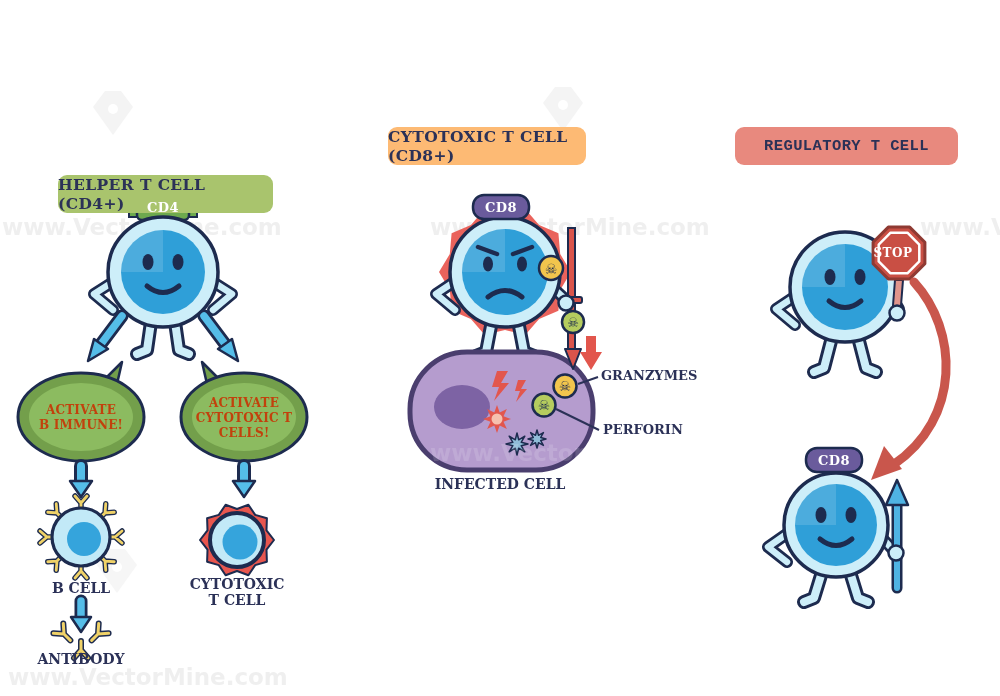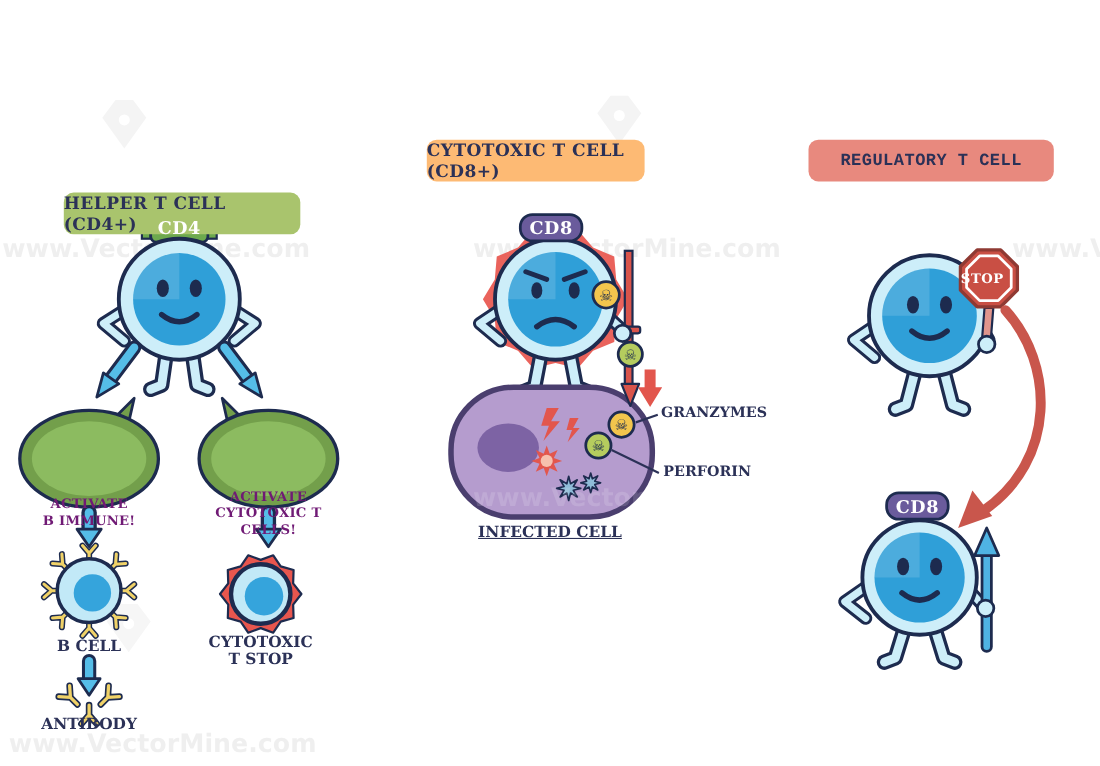--- a/index.html
+++ b/index.html
@@ -14,7 +14,7 @@
   .hdr-blue{left:388px;top:127px;width:198px;height:38px;background:#fdba74;}
   .hdr-salmon{left:735px;top:127px;width:223px;height:38px;background:#e8897e;font-family:Liberation Mono, monospace;}
   .tagtext{display:flex;align-items:center;justify-content:center;color:#fff;
-           font-weight:bold;font-size:16px;letter-spacing:.5px;}
+           font-weight:bold;font-size:13px;letter-spacing:.5px;}
   .lbl{font-weight:bold;color:#2b3157;text-align:center;line-height:1.15;}
   .bubbletext{color:#701a75;font-weight:bold;font-size:12px;text-align:center;line-height:1.25;
               letter-spacing:.2px;margin-top:48px;}

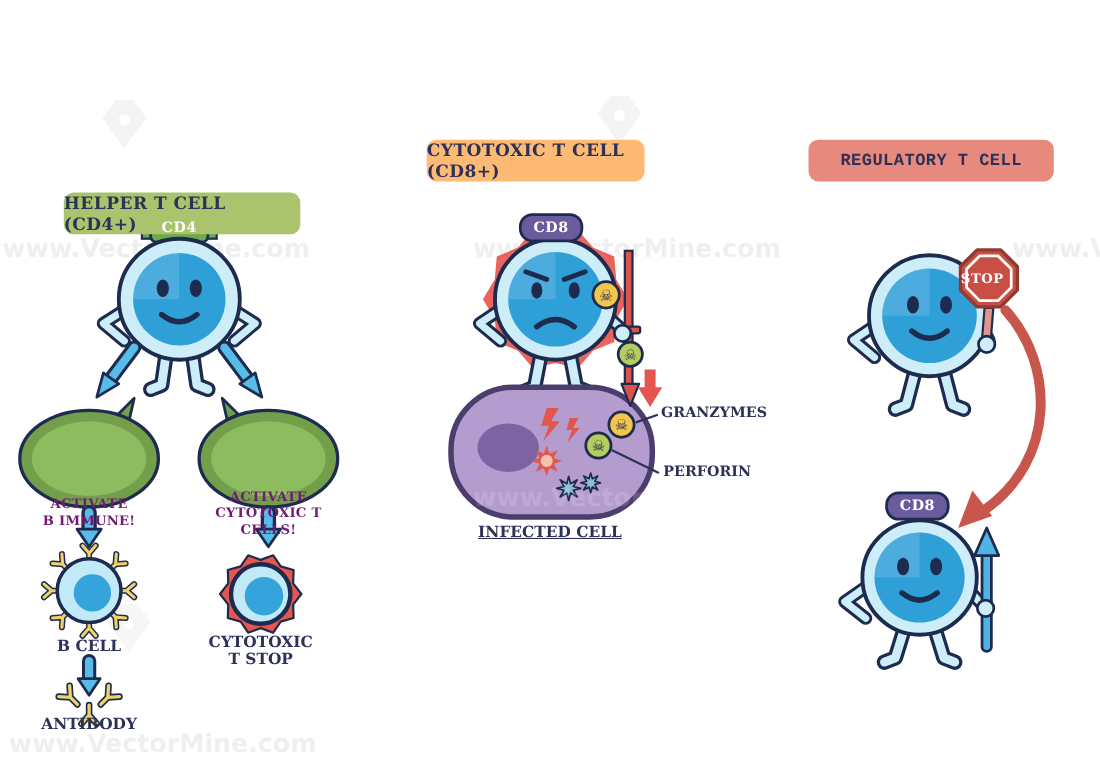--- a/index.html
+++ b/index.html
@@ -16,8 +16,8 @@
   .tagtext{display:flex;align-items:center;justify-content:center;color:#fff;
            font-weight:bold;font-size:13px;letter-spacing:.5px;}
   .lbl{font-weight:bold;color:#2b3157;text-align:center;line-height:1.15;}
-  .bubbletext{color:#701a75;font-weight:bold;font-size:12px;text-align:center;line-height:1.25;
-              letter-spacing:.2px;margin-top:48px;}
+  .bubbletext{color:#c2410c;font-weight:bold;font-size:12px;text-align:center;line-height:1.25;
+              letter-spacing:.2px;}
   .wm{font-family:"DejaVu Sans","Liberation Sans",sans-serif;font-weight:bold;font-size:23px;
       color:rgba(130,130,130,0.13);white-space:nowrap;}
   .wm-onpurple{color:rgba(255,255,255,0.14);}

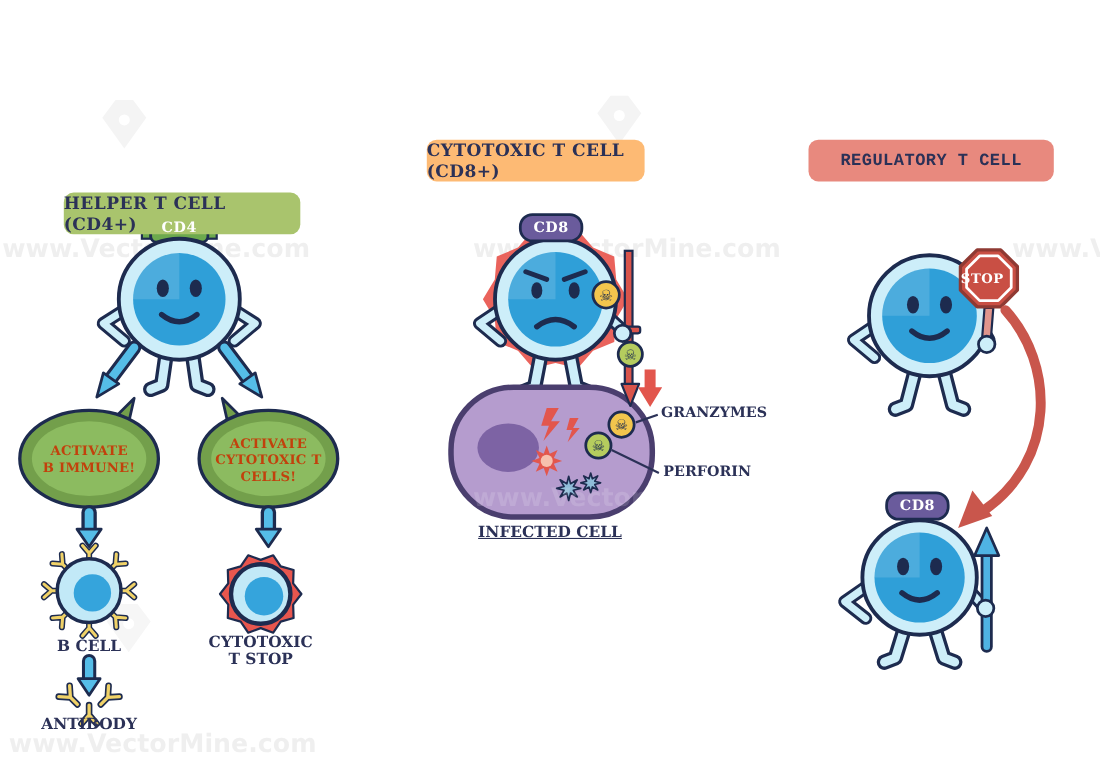--- a/index.html
+++ b/index.html
@@ -330,7 +330,7 @@
 
   <div class="abs lbl" style="left:601px;top:369px;width:110px;font-size:13px;text-align:left;">GRANZYMES</div>
   <div class="abs lbl" style="left:603px;top:423px;width:110px;font-size:13px;text-align:left;">PERFORIN</div>
-  <div class="abs lbl" style="left:420px;top:476px;width:160px;font-size:14px;text-decoration:underline;">INFECTED CELL</div>
+  <div class="abs lbl" style="left:420px;top:476px;width:160px;font-size:14px;">INFECTED CELL</div>
 
   <div class="abs tagtext" style="left:873px;top:242px;width:40px;height:22px;font-size:12px;">STOP</div>
 

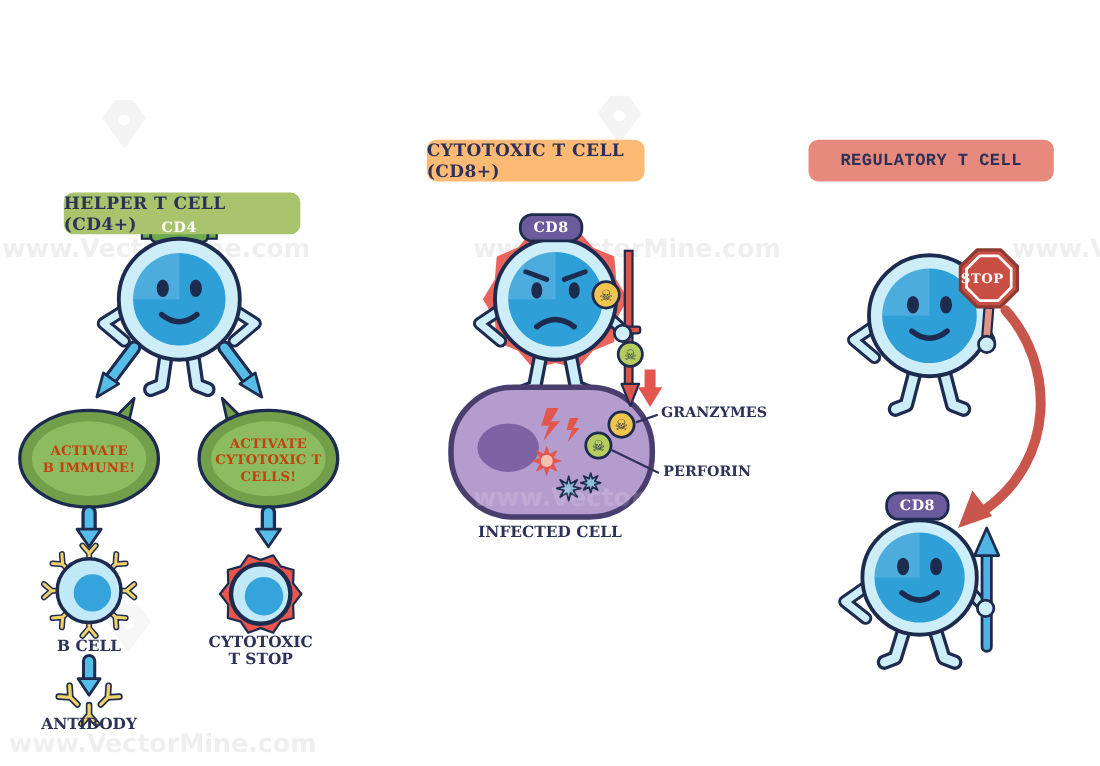--- a/index.html
+++ b/index.html
@@ -325,7 +325,7 @@
   <div class="abs lbl" style="left:31px;top:651px;width:100px;font-size:14px;">ANTIBODY</div>
   <div class="abs lbl" style="left:182px;top:576px;width:110px;font-size:14px;">
     <div>CYTOTOXIC</div>
-    <div>T STOP</div>
+    <div>T CELL</div>
   </div>
 
   <div class="abs lbl" style="left:601px;top:369px;width:110px;font-size:13px;text-align:left;">GRANZYMES</div>

